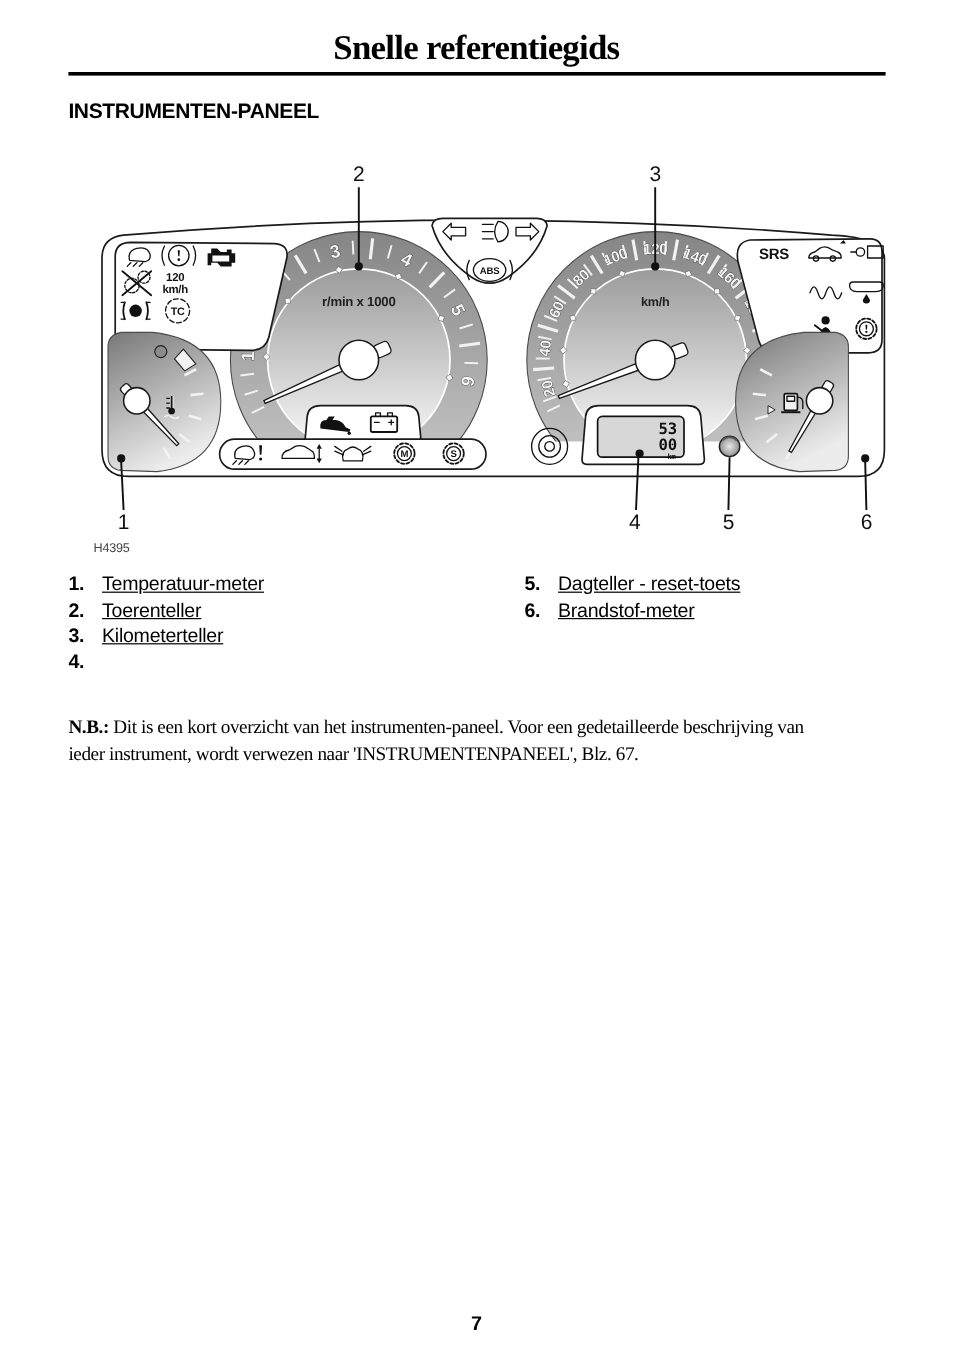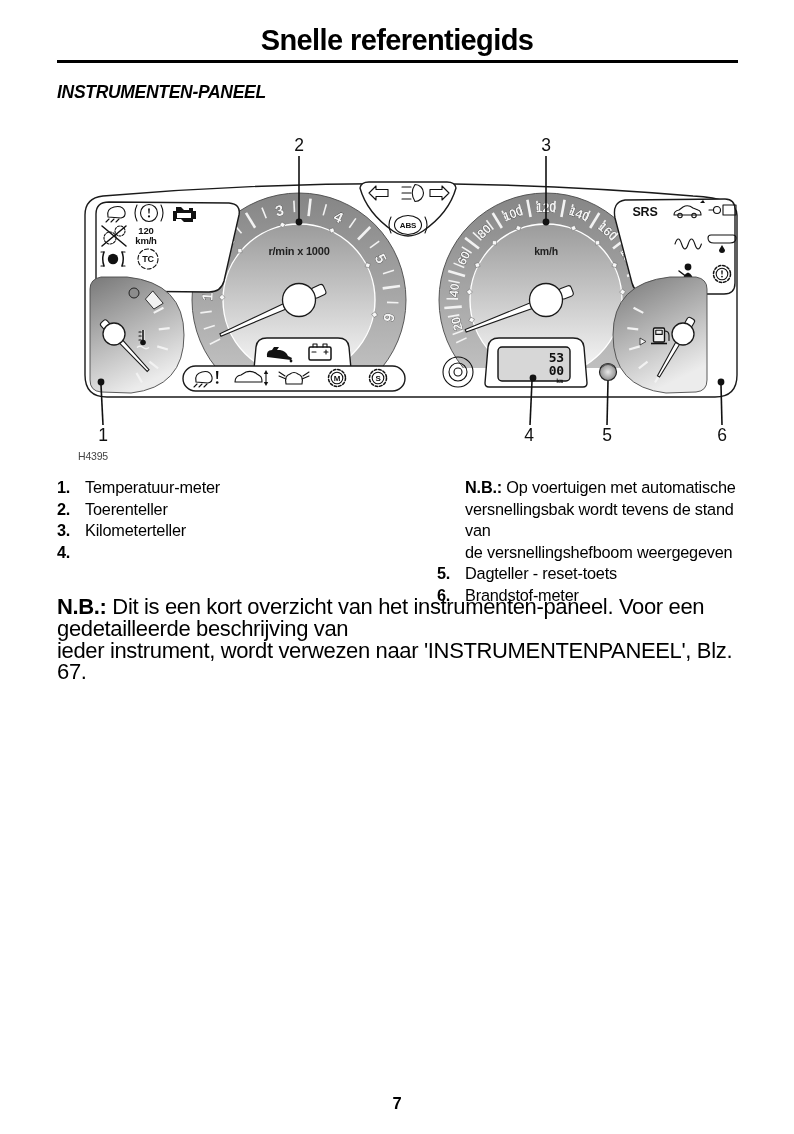--- a/index.html
+++ b/index.html
@@ -9,7 +9,7 @@
     letter-spacing:-0.2px;
   }
   .abs{position:absolute;}
-  .title{top:24px;left:0;width:100%;text-align:center;font-size:29px;font-weight:bold;letter-spacing:-0.6px;}
+  .title{top:24px;left:0;width:100%;text-align:center;font-size:29px;font-weight:bold;letter-spacing:-0.6px;font-family:Liberation Serif, serif;}
   .rule{top:60px;left:57px;width:681px;height:2.5px;background:#000;}
   .heading{top:82px;left:57px;font-size:17.5px;font-weight:bold;letter-spacing:-0.3px;font-style:italic;}
   .figure{top:135px;left:57px;width:683px;height:332px;}

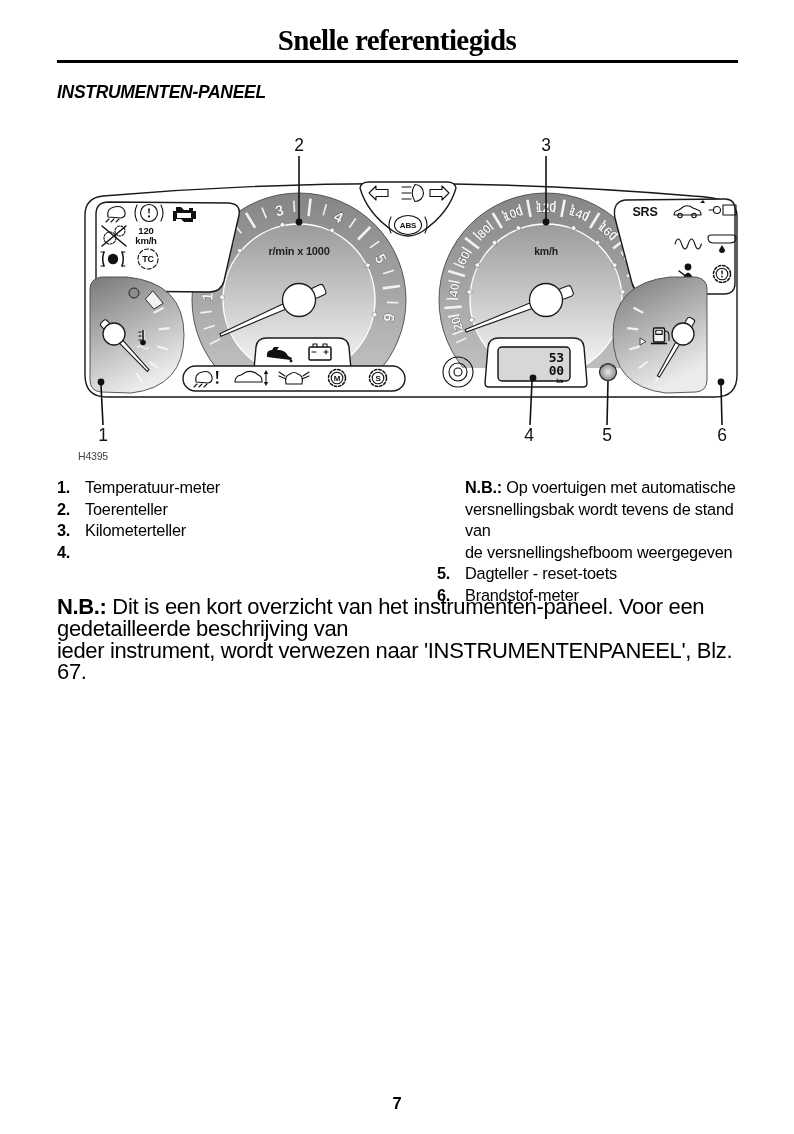--- a/index.html
+++ b/index.html
@@ -11,7 +11,7 @@
   .abs{position:absolute;}
   .title{top:24px;left:0;width:100%;text-align:center;font-size:29px;font-weight:bold;letter-spacing:-0.6px;font-family:Liberation Serif, serif;}
   .rule{top:60px;left:57px;width:681px;height:2.5px;background:#000;}
-  .heading{top:82px;left:57px;font-size:17.5px;font-weight:bold;letter-spacing:-0.3px;font-style:italic;}
+  .heading{top:82px;left:57px;font-size:17.5px;font-weight:bold;letter-spacing:-0.3px;}
   .figure{top:135px;left:57px;width:683px;height:332px;}
   .legend{top:477px;left:57px;width:700px;font-size:16.3px;line-height:21.6px;}
   .col-left{position:absolute;left:0;top:0;width:360px;}

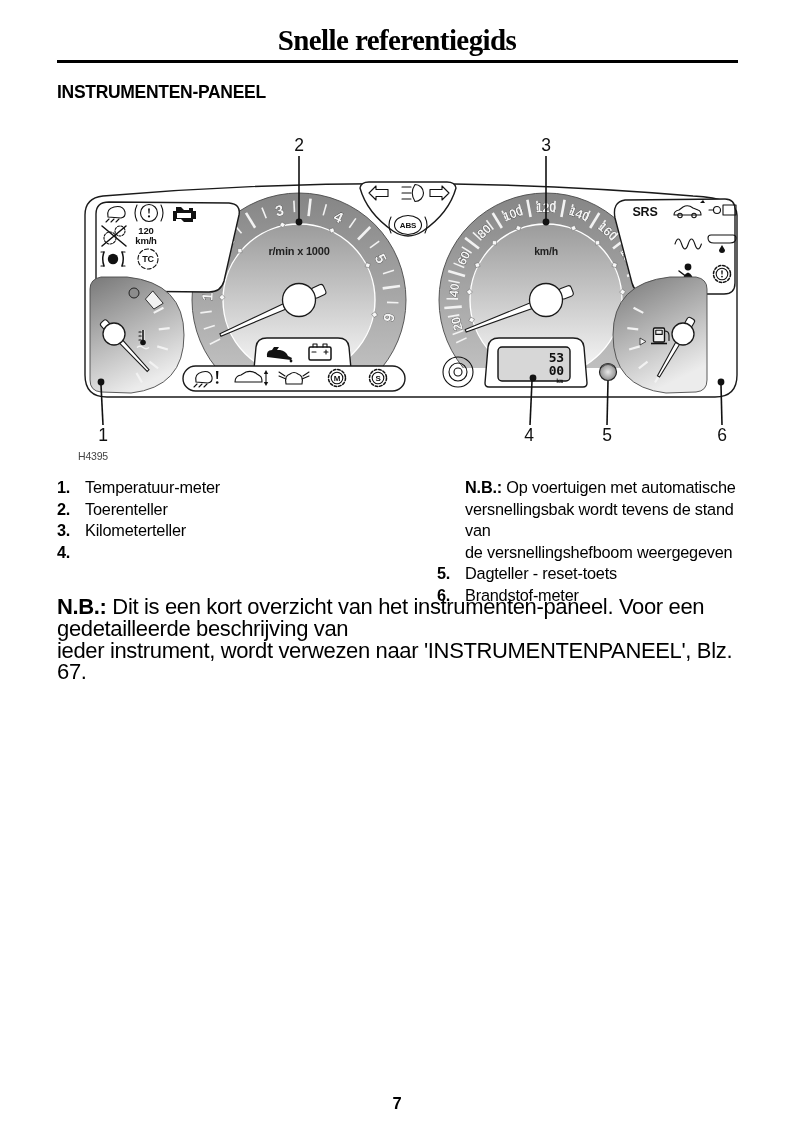--- a/index.html
+++ b/index.html
@@ -18,7 +18,7 @@
   .col-right{position:absolute;left:380px;top:0;width:316px;}
   .li{display:flex;}
   .li .num{width:28px;font-weight:bold;flex:none;}
-  .li .txt{white-space:pre-line;}
+  .li .txt{white-space:pre-line;text-decoration:underline;}
   .note-inline{margin-left:28px;}
   .note-inline .lbl,.bottom-note .lbl{font-weight:bold;}
   .note-inline .txt,.bottom-note .txt{white-space:pre-line;}

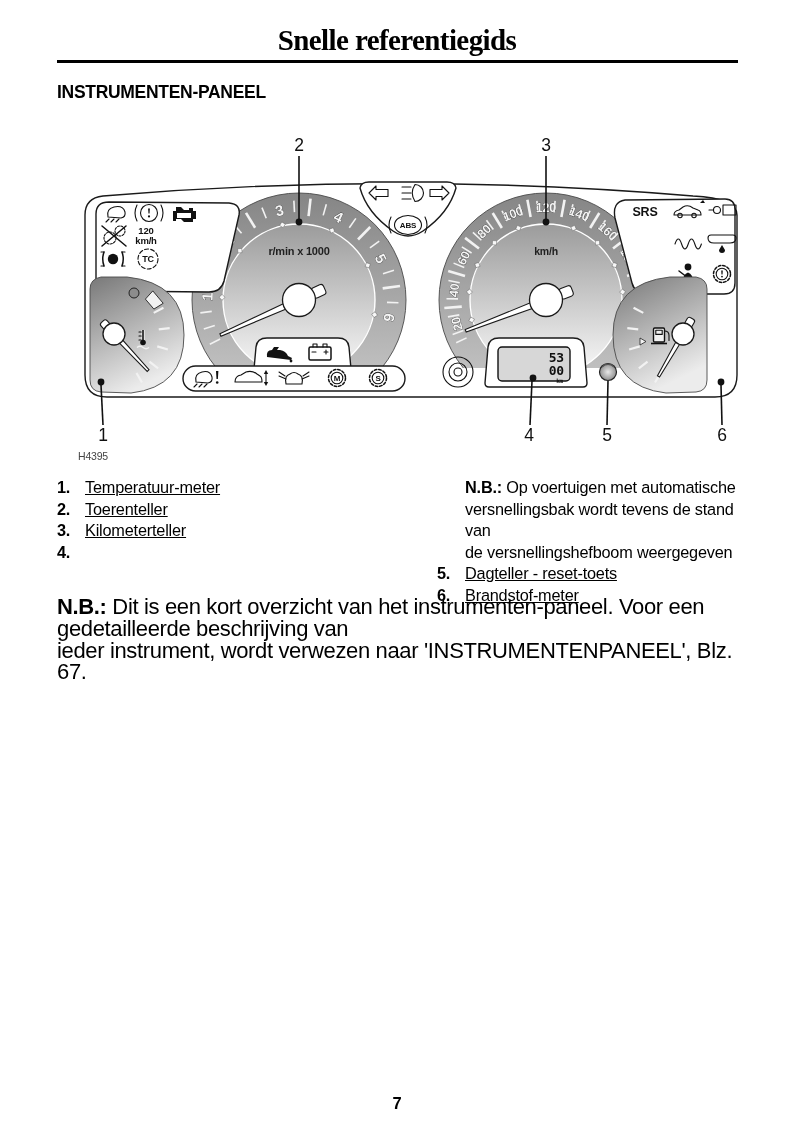--- a/index.html
+++ b/index.html
@@ -427,12 +427,6 @@
       </div>
     </div>
     <div class="col-right">
-      <div class="note-inline">
-        <span class="lbl">N.B.:</span>
-        <span class="txt">Op voertuigen met automatische
-versnellingsbak wordt tevens de stand van
-de versnellingshefboom weergegeven</span>
-      </div>
       <div class="li">
         <span class="num">5.</span>
         <span class="txt">Dagteller - reset-toets</span>

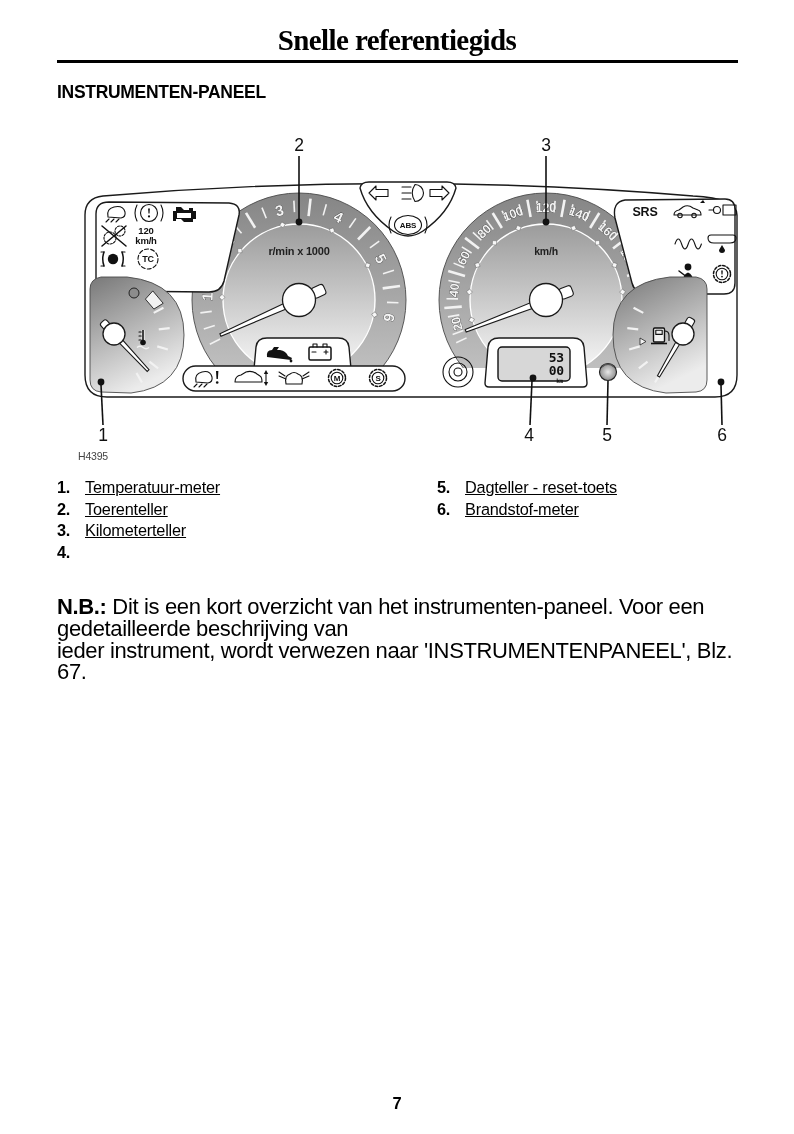--- a/index.html
+++ b/index.html
@@ -22,7 +22,7 @@
   .note-inline{margin-left:28px;}
   .note-inline .lbl,.bottom-note .lbl{font-weight:bold;}
   .note-inline .txt,.bottom-note .txt{white-space:pre-line;}
-  .bottom-note{top:596px;left:57px;width:705px;font-size:22px;line-height:21.8px;letter-spacing:-0.35px;}
+  .bottom-note{top:596px;left:57px;width:705px;font-size:16px;line-height:21.8px;letter-spacing:-0.35px;font-family:Liberation Serif, serif;}
   .pagenum{top:1094px;left:0;width:100%;text-align:center;font-size:16.5px;font-weight:bold;}
 
   

